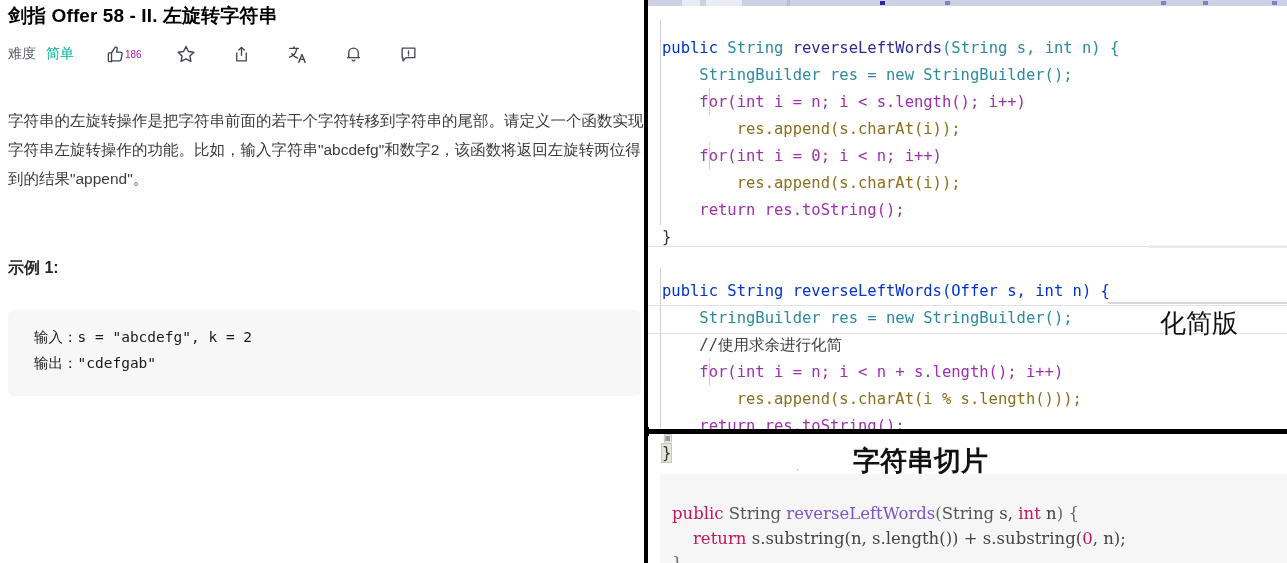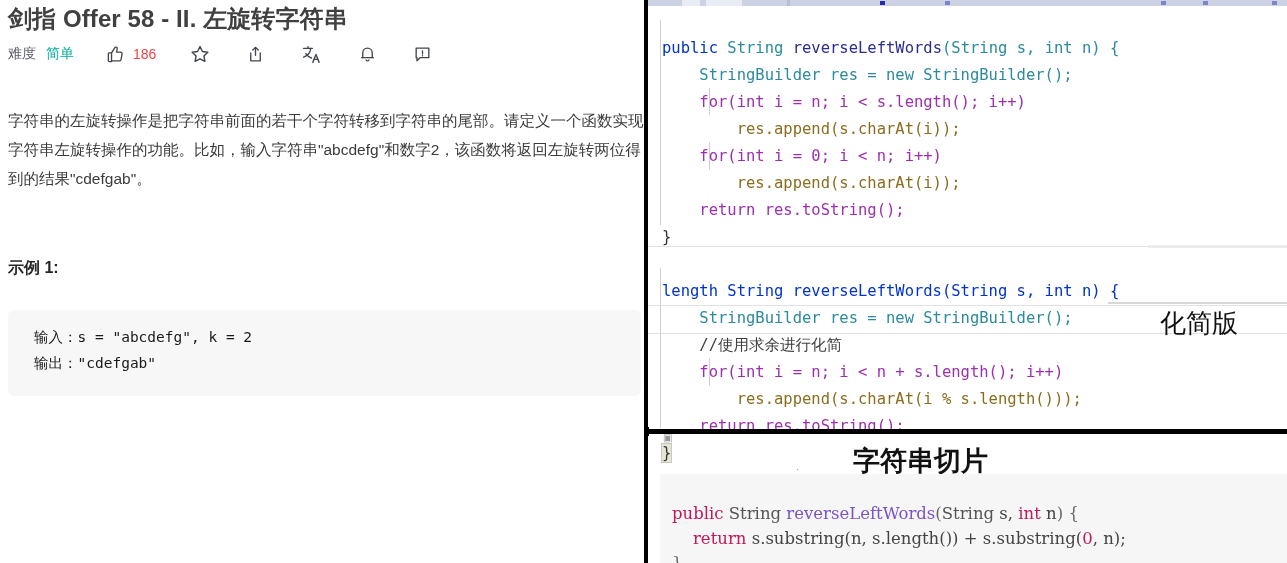--- a/index.html
+++ b/index.html
@@ -21,7 +21,7 @@
   }
   #problem-title {
     position: absolute; left: 8px; top: 3px;
-    font-size: 24px; font-weight: 600; color: #404040;
+    font-size: 19px; font-weight: 600; color: #000000;
     letter-spacing: .1px; white-space: nowrap;
   }
   #meta-row {

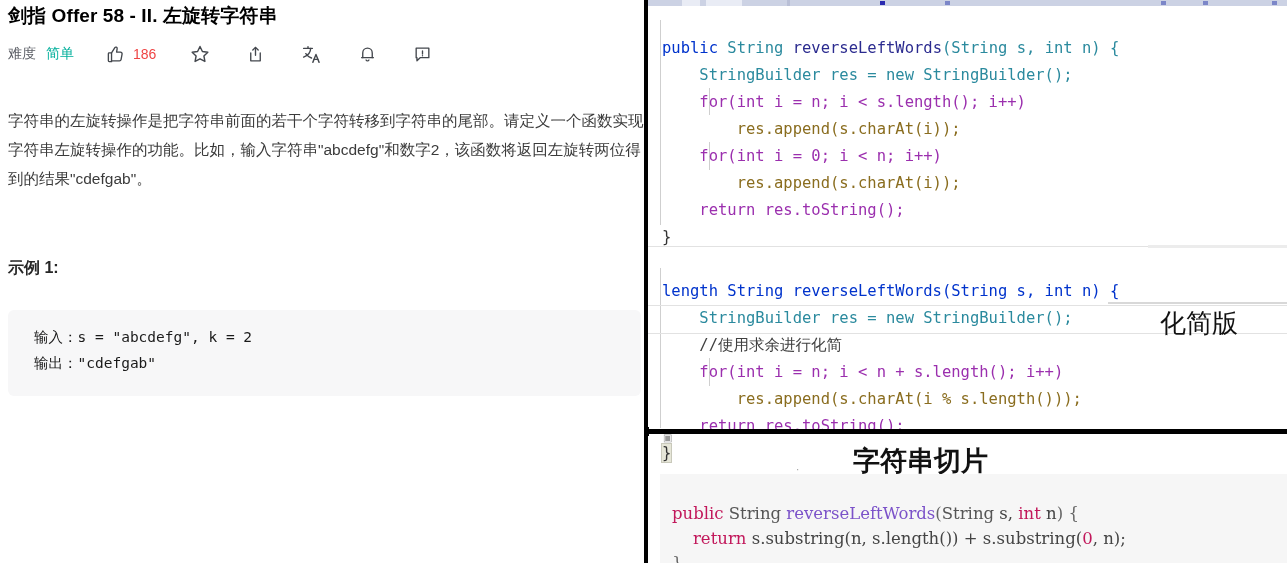--- a/index.html
+++ b/index.html
@@ -35,7 +35,7 @@
     color: #43474d; margin-right: 0;
   }
   .like-wrap { display:flex; align-items:center; margin-right: 34px; }
-  .like-count { font-size: 14px; color:#ef4444; margin-left: 8px; }
+  .like-count { font-size: 10px; color:#a21caf; }
   svg.ic { display:block; }
 
   #problem-desc {

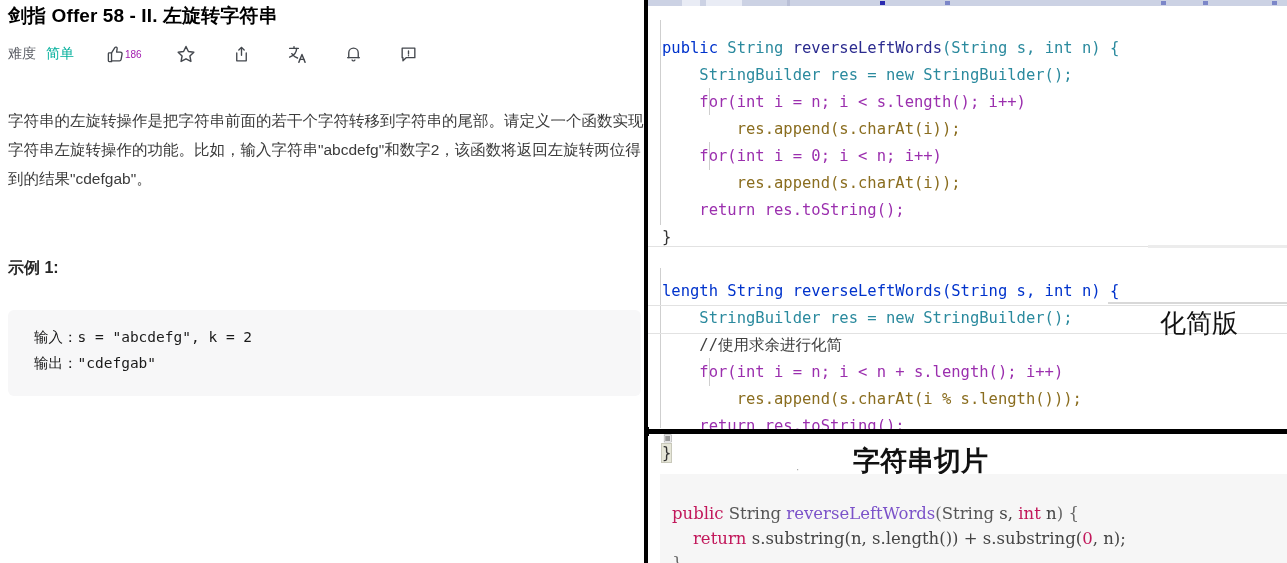--- a/index.html
+++ b/index.html
@@ -205,7 +205,7 @@
       </span>
     </div>
 
-    <div id="problem-desc">字符串的左旋转操作是把字符串前面的若干个字符转移到字符串的尾部。请定义一个函数实现字符串左旋转操作的功能。比如，输入字符串"abcdefg"和数字2，该函数将返回左旋转两位得到的结果"cdefgab"。</div>
+    <div id="problem-desc">字符串的左旋转操作是把字符串前面的若干个字符转移到字符串的尾部。请定义一个函数实现字符串左旋转操作的功能。比如，输入字符串"abcdefg"和数字2，该函数将返回左旋转两位得到的结果"append"。</div>
 
     <div id="example-heading">示例 1:</div>
 

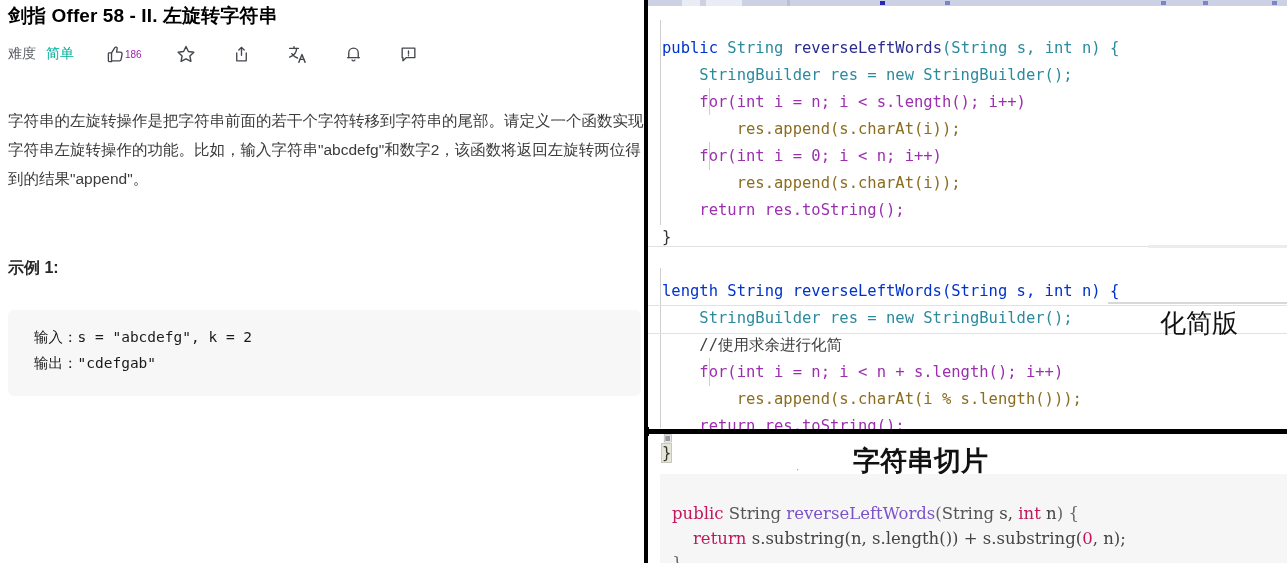--- a/index.html
+++ b/index.html
@@ -256,7 +256,7 @@
     <div class="fold-rule" style="left:500px;top:245px;width:139px;height:3px;background:#ececec;"></div>
 
     <div class="code-block" style="left:14px;top:251px;">
-<span class="kw2">length String reverseLeftWords(String s, int n) {</span>
+<span class="kw2">public String reverseLeftWords(Offer s, int n) {</span>
 <span class="pun">    </span><span class="typ">StringBuilder res = new StringBuilder();</span>
 <span class="pun">    </span><span class="cmt">//使用求余进行化简</span>
 <span class="pun">    </span><span class="kw">for(int i = n; i &lt; n + s.length(); i++)</span>

